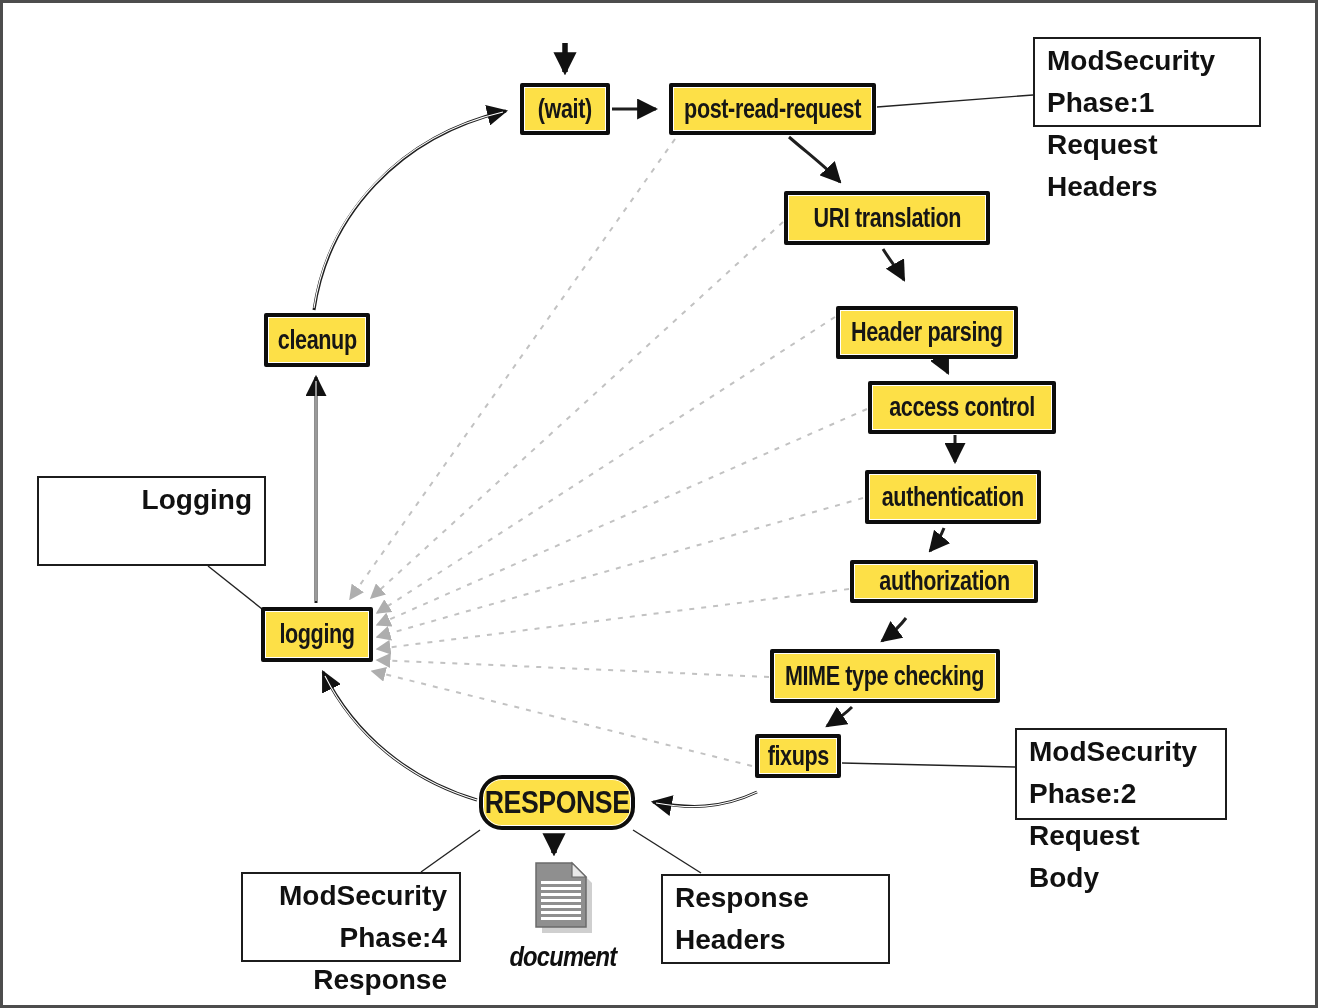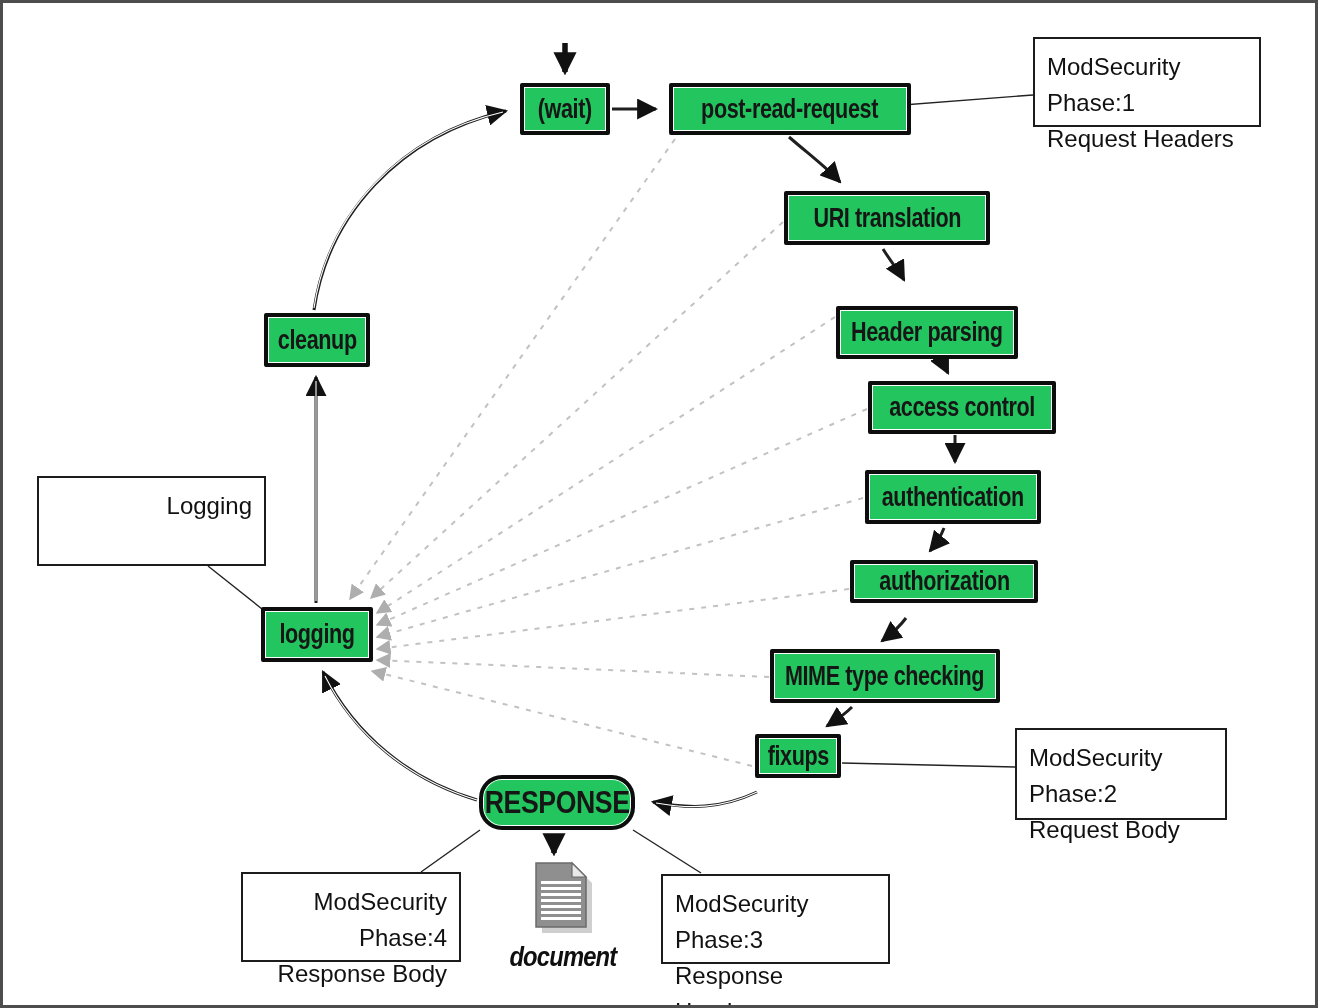--- a/index.html
+++ b/index.html
@@ -34,8 +34,8 @@
     background:#ffffff;
     border:2px solid #1c1c1c;
     box-sizing:border-box;
-    padding:10px 12px 0 12px;
-    font-weight:normal;font-size:24px;line-height:1.5;color:#111;
+    padding:1px 12px 0 12px;
+    font-weight:bold;font-size:28px;line-height:1.5;color:#111;
   }
   .callout.right{text-align:right;}
   .doc-wrap{position:absolute;z-index:2;text-align:center;}

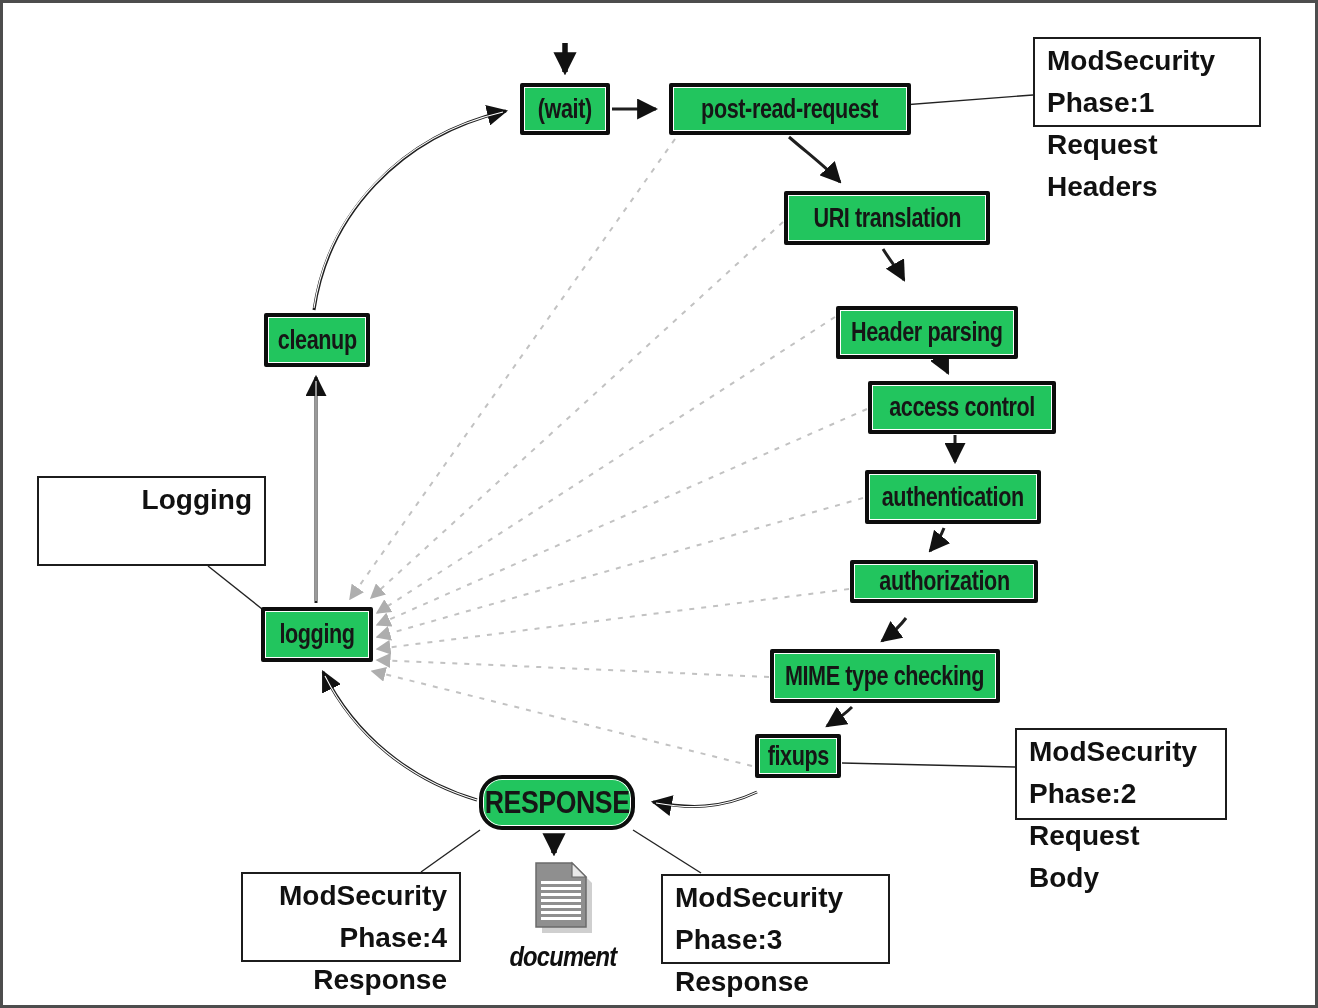--- a/index.html
+++ b/index.html
@@ -15,7 +15,7 @@
   #wires{position:absolute;left:0;top:0;width:1318px;height:1008px;z-index:1;}
   .node{
     position:absolute;z-index:2;
-    background:#22c55e;
+    background:#fde047;
     border:4px solid #0d0d0d;
     border-radius:2px;
     display:flex;align-items:center;justify-content:center;

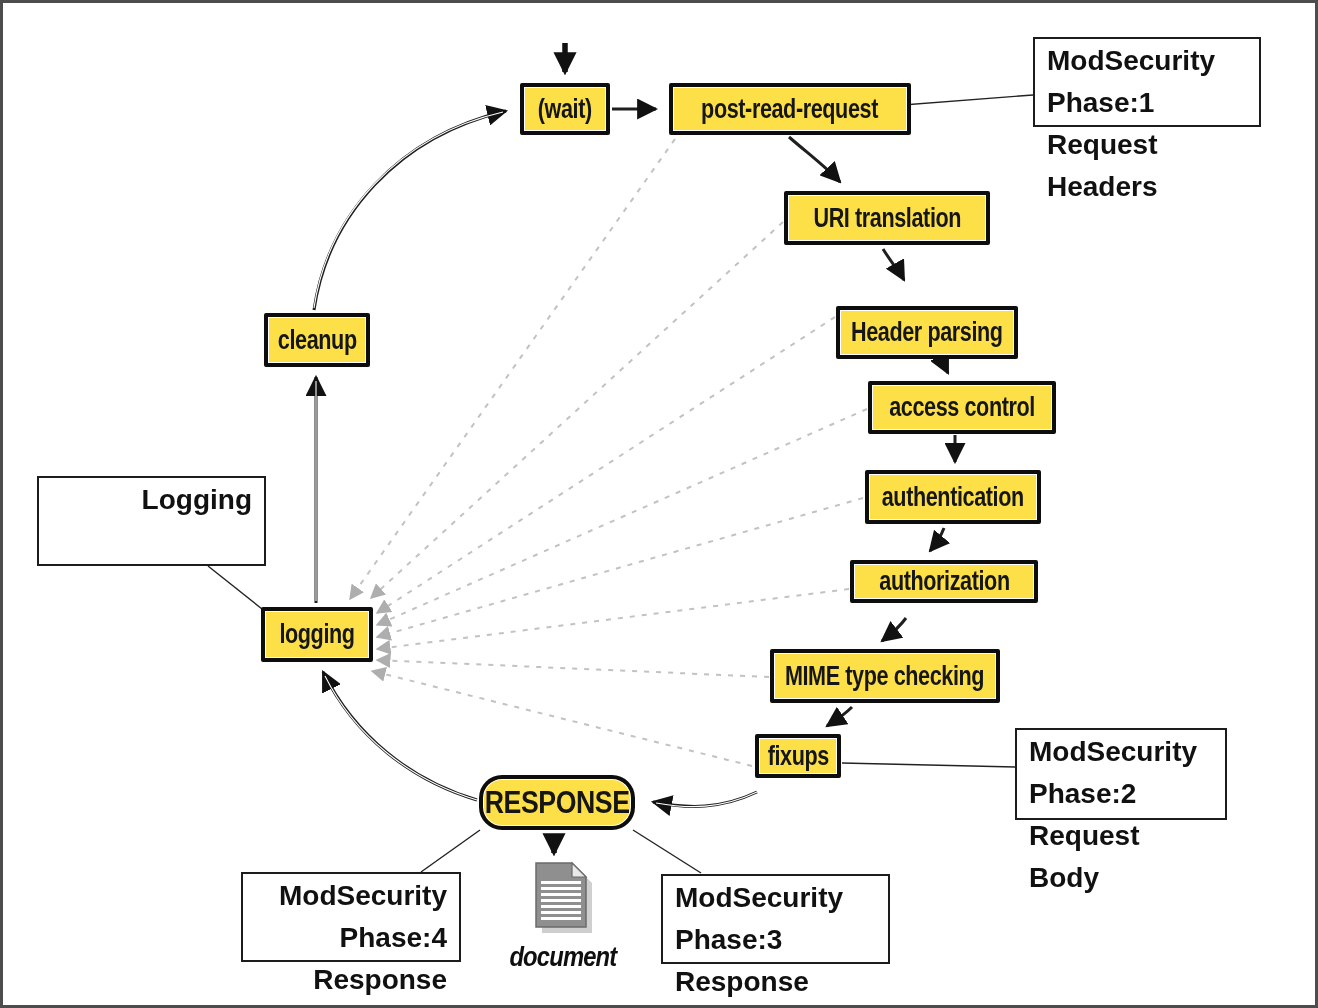--- a/index.html
+++ b/index.html
@@ -114,7 +114,7 @@
     <span class="lbl">(wait)</span>
   </div>
 
-  <div class="node" style="left:666px;top:80px;width:242px;height:52px;">
+  <div class="node" style="left:666px;top:80px;width:207px;height:52px;">
     <span class="lbl">post-read-request</span>
   </div>
 

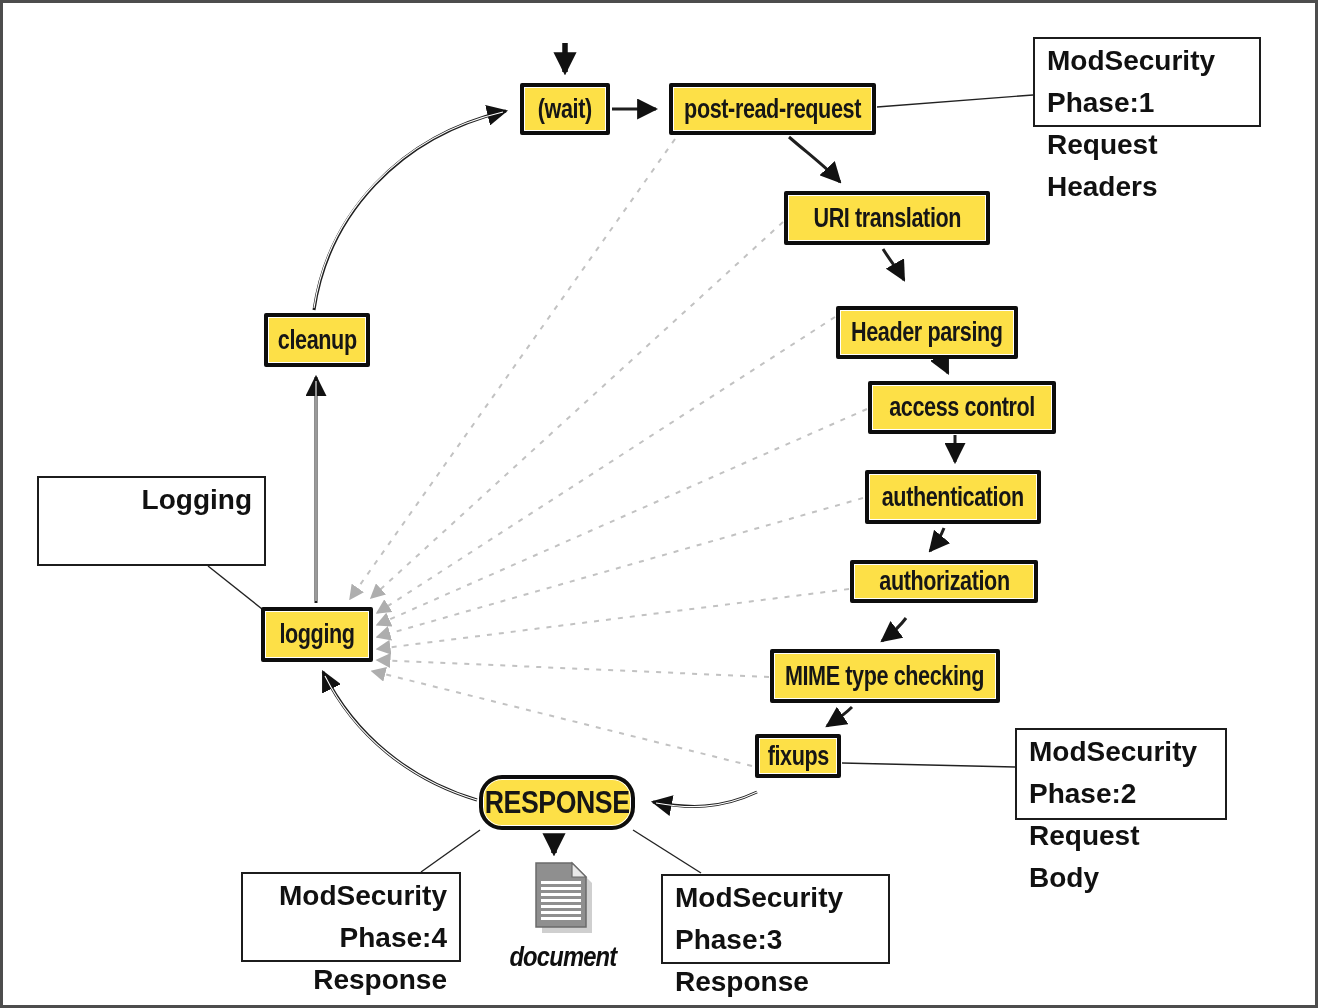--- a/index.html
+++ b/index.html
@@ -189,7 +189,6 @@
   </div>
 
   <div class="callout" style="left:658px;top:871px;width:229px;height:90px;">
-    <div>ModSecurity Phase:3</div>
     <div>Response Headers</div>
   </div>
 

